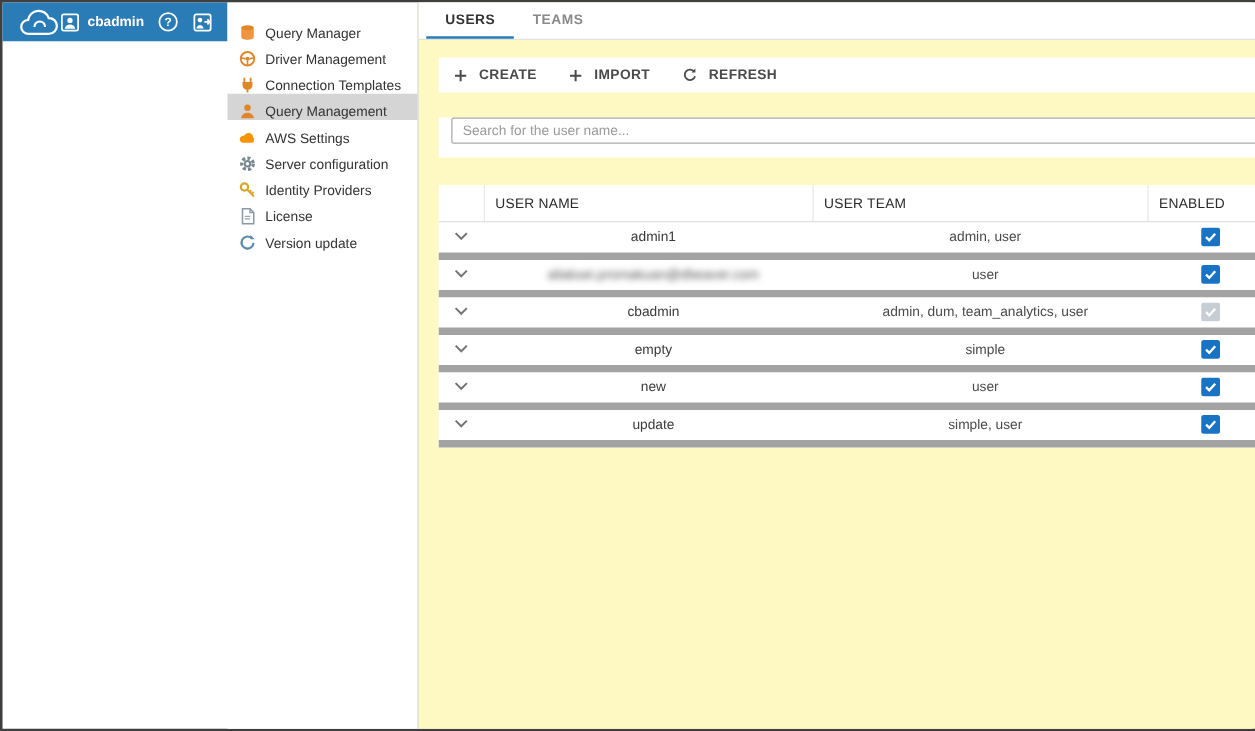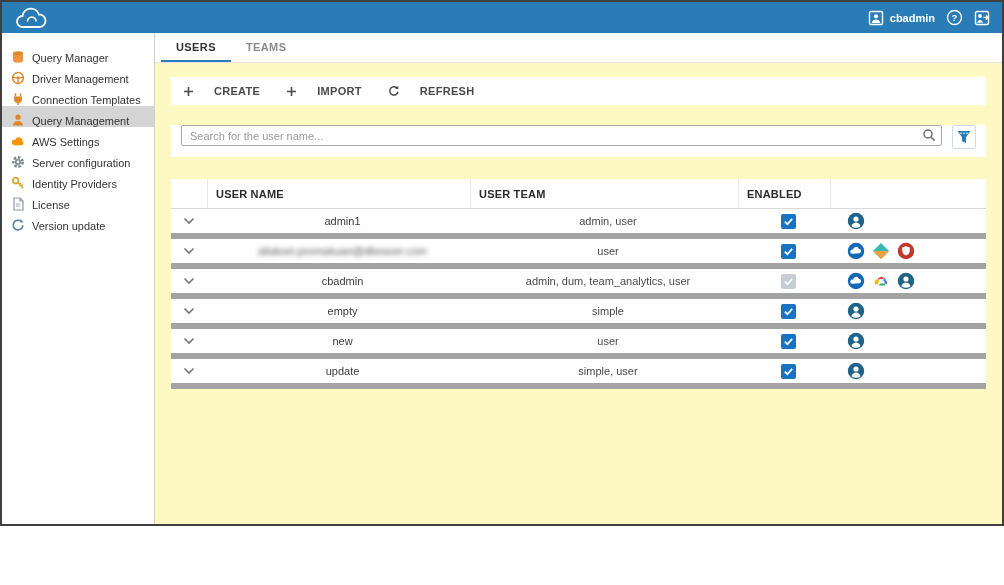--- a/index.html
+++ b/index.html
@@ -6,7 +6,7 @@
   html, body { width: 1004px; height: 585px; }
   body { font-family: "Liberation Sans", sans-serif; background: #fff; overflow: hidden; }
 
-  .window { width: 1004px; height: 526px; border: 2px solid #3f3f3f; display: flex; flex-direction: column; background: #fff; }
+  .window { width: 1004px; height: 585px; border: 2px solid #3f3f3f; display: flex; flex-direction: row; background: #fff; }
 
   
   .topbar { height: 31px; flex: 0 0 31px; background: var(--brand, #2a7cb7); display: flex; align-items: center; padding: 0 12px; }

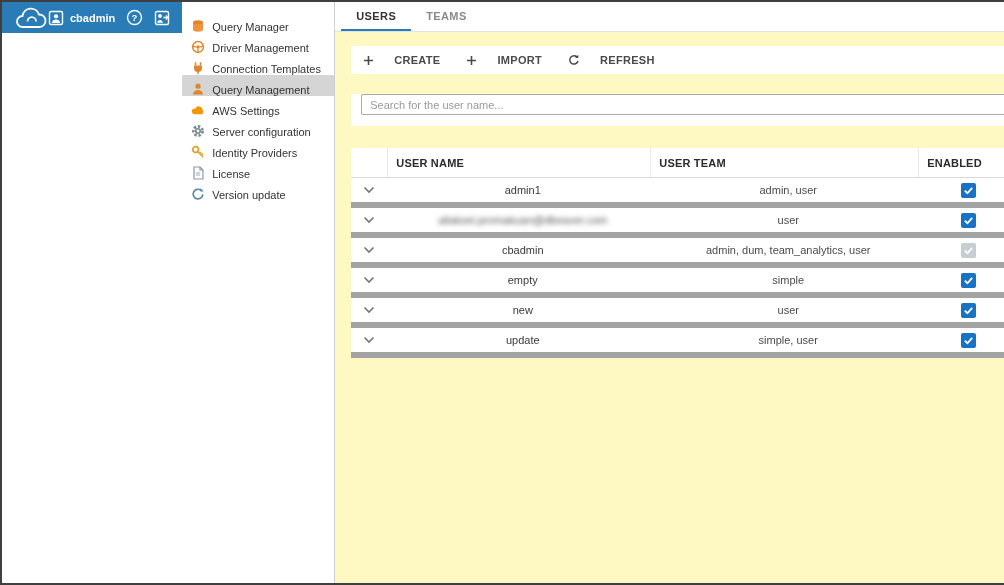--- a/index.html
+++ b/index.html
@@ -29,7 +29,7 @@
 
   .panel { background: #fff; margin: 0 16px; }
   .toolbar { margin-top: 14px; height: 28px; display: flex; align-items: center; padding: 0 12px; gap: 26px; }
-  .tool-btn { display: flex; align-items: center; gap: 20px; font-size: 11px; font-weight: bold; letter-spacing: .3px; color: #4a4a4a; cursor: pointer; background: none; border: none; font-family: inherit; }
+  .tool-btn { display: flex; align-items: center; gap: 9px; font-size: 11px; font-weight: bold; letter-spacing: .3px; color: #4a4a4a; cursor: pointer; background: none; border: none; font-family: inherit; }
 
   .searchbar { margin-top: 20px; height: 32px; display: flex; padding: 0 10px; }
   .search-wrap { flex: 1; position: relative; height: 21px; }

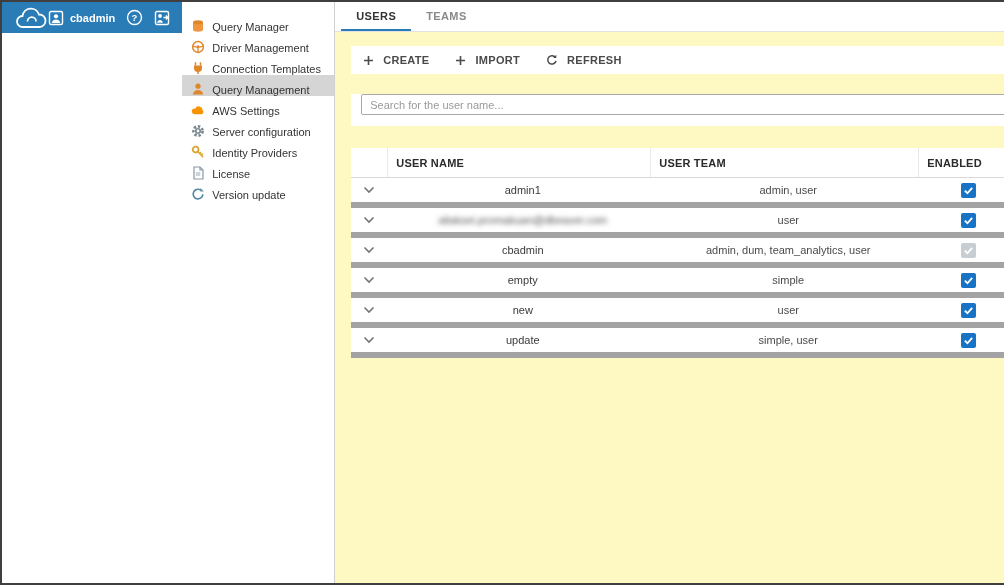--- a/index.html
+++ b/index.html
@@ -41,7 +41,7 @@
   .table-panel { margin-top: 22px; }
   .thead, .trow { display: grid; grid-template-columns: 36px 263px 268px 92px 1fr; align-items: center; }
   .thead { height: 30px; border-bottom: 1px solid #d9d9d9; }
-  .th { font-size: 11px; font-weight: bold; color: #2b2b2b; letter-spacing: .2px; padding-left: 8px; height: 100%; display: flex; align-items: center; border-left: 1px solid #e9e9e9; }
+  .th { font-size: 11px; font-weight: normal; color: #2b2b2b; letter-spacing: .2px; padding-left: 8px; height: 100%; display: flex; align-items: center; border-left: 1px solid #e9e9e9; }
   .th:first-child { border-left: none; }
   .trow { height: 30px; border-bottom: 6px solid #a3a3a3; font-size: 11px; color: #3a3a3a; background: #fff; text-align: center; }
   .cell { padding-left: 8px; overflow: hidden; white-space: nowrap; }

